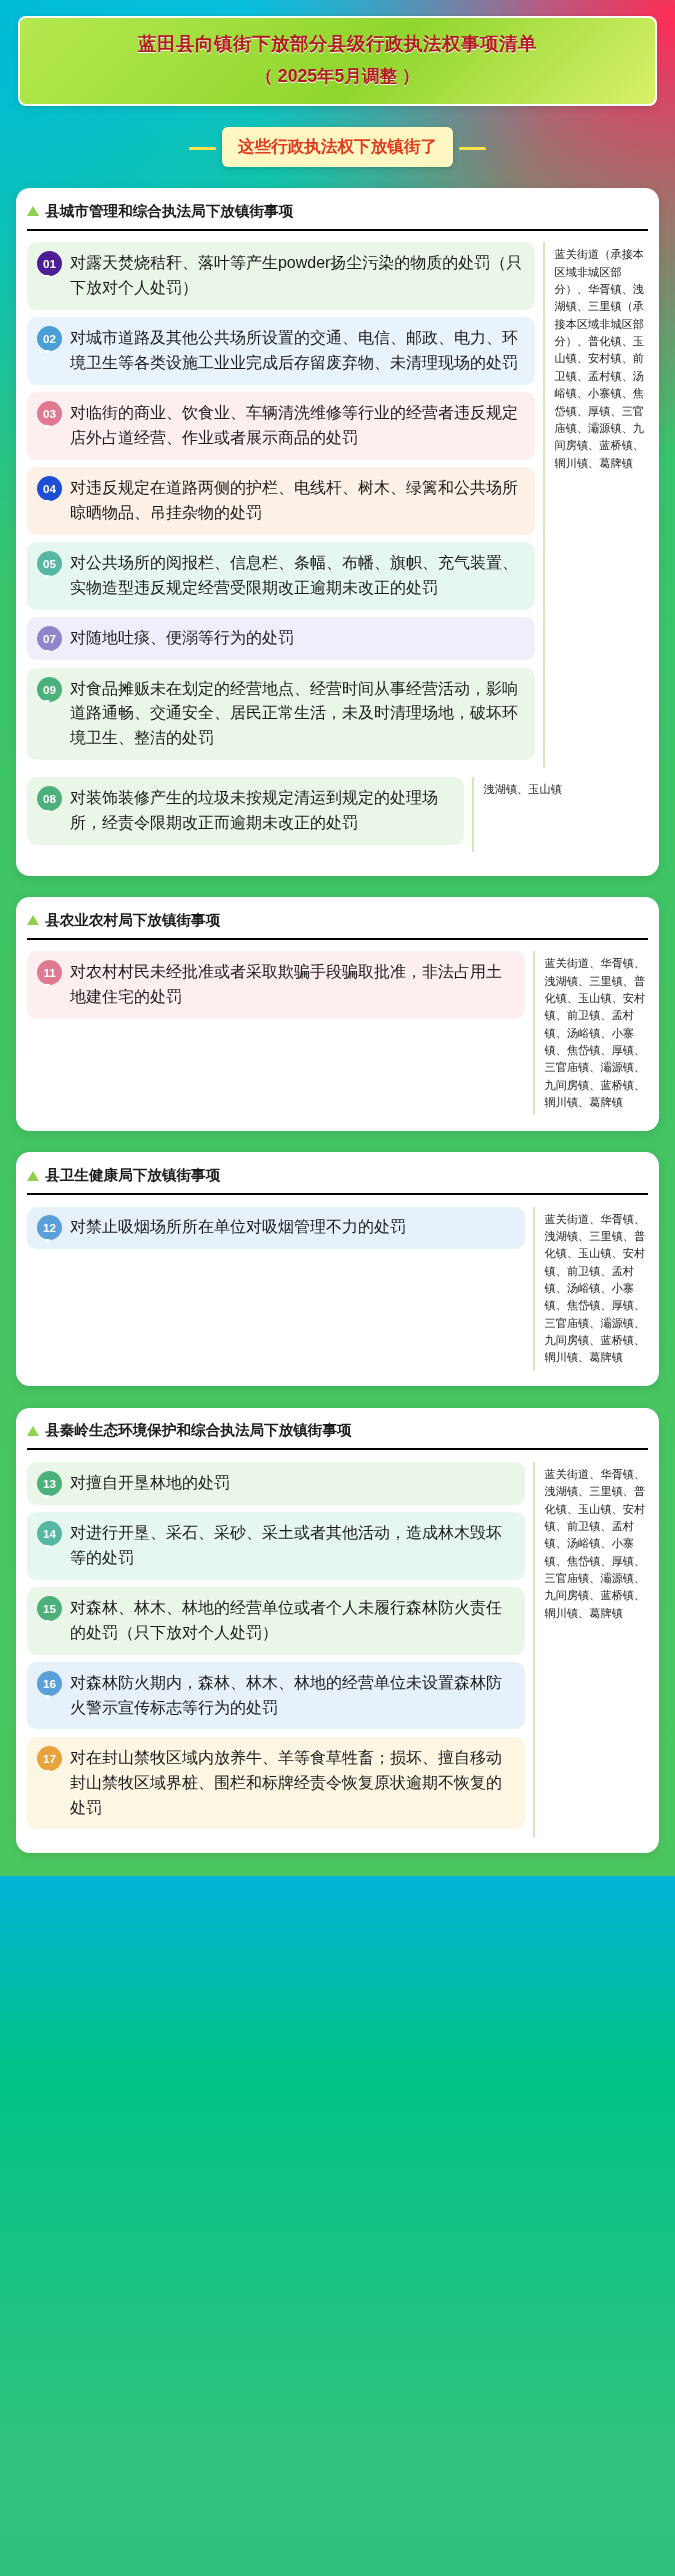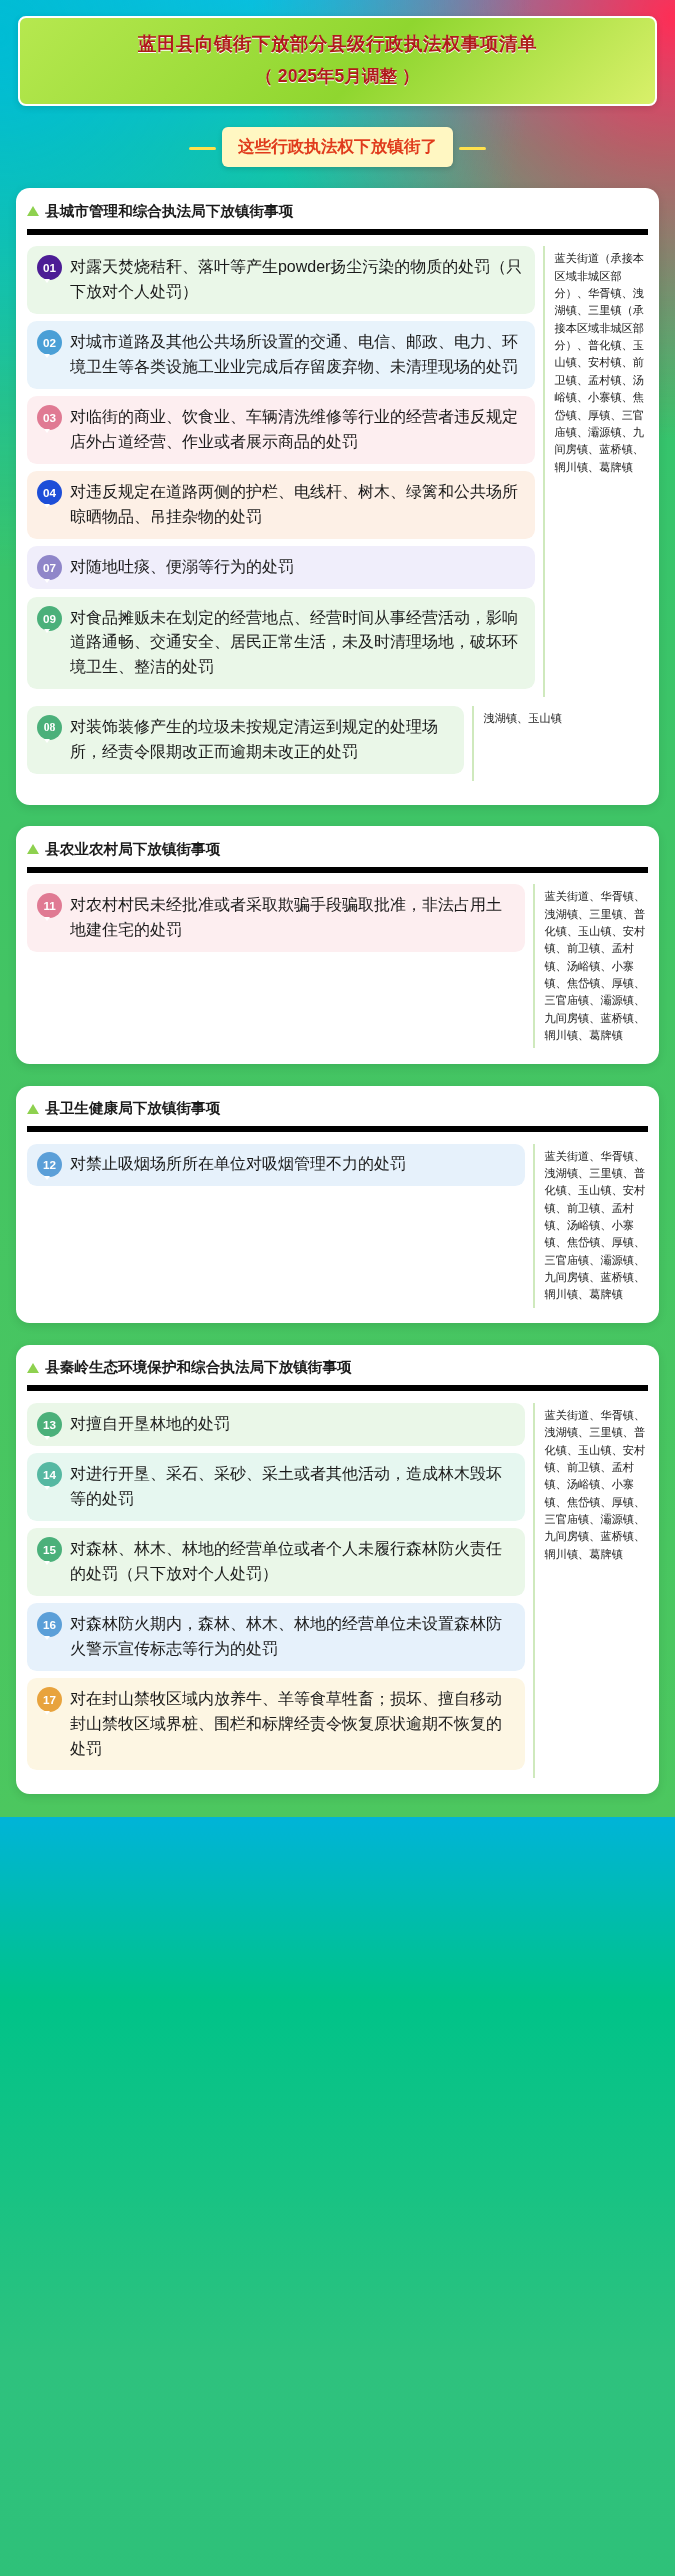--- a/index.html
+++ b/index.html
@@ -66,7 +66,7 @@
     display: flex; align-items: center; gap: 5.9px;
     font-size: 14.6px; font-weight: bold; color: #1b1b1b;
     padding-bottom: 7.8px;
-    border-bottom: 6px solid #000000;
+    border-bottom: 2px solid #000000;
     margin-bottom: 11.7px;
   }
   .tri {

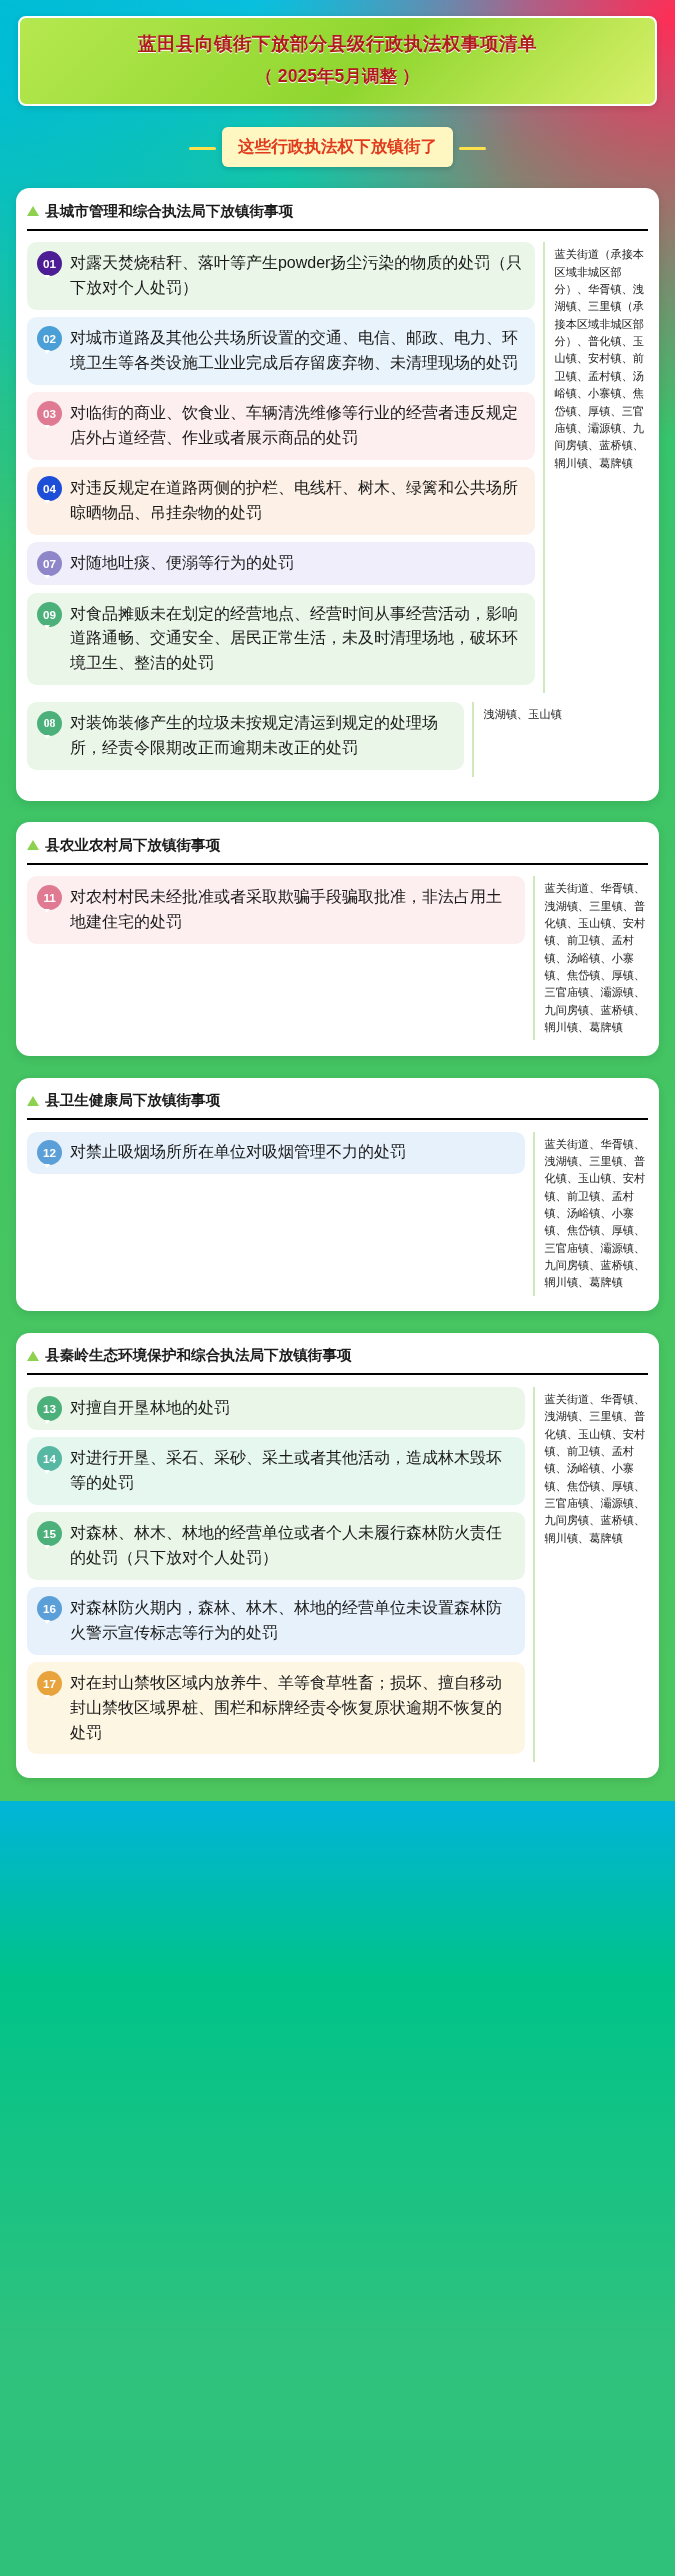--- a/index.html
+++ b/index.html
@@ -168,6 +168,10 @@
               <div class="num" style="background: #1d4ed8; color: rgb(255, 255, 255);">04</div>
               <div class="item-text">对违反规定在道路两侧的护栏、电线杆、树木、绿篱和公共场所晾晒物品、吊挂杂物的处罚</div>
             </div>
+            <div class="item t-mint">
+              <div class="num" style="background: rgb(86, 184, 162); color: rgb(255, 255, 255);">05</div>
+              <div class="item-text">对公共场所的阅报栏、信息栏、条幅、布幡、旗帜、充气装置、实物造型违反规定经营受限期改正逾期未改正的处罚</div>
+            </div>
             <div class="item t-lav">
               <div class="num" style="background: rgb(143, 134, 201); color: rgb(255, 255, 255);">07</div>
               <div class="item-text">对随地吐痰、便溺等行为的处罚</div>

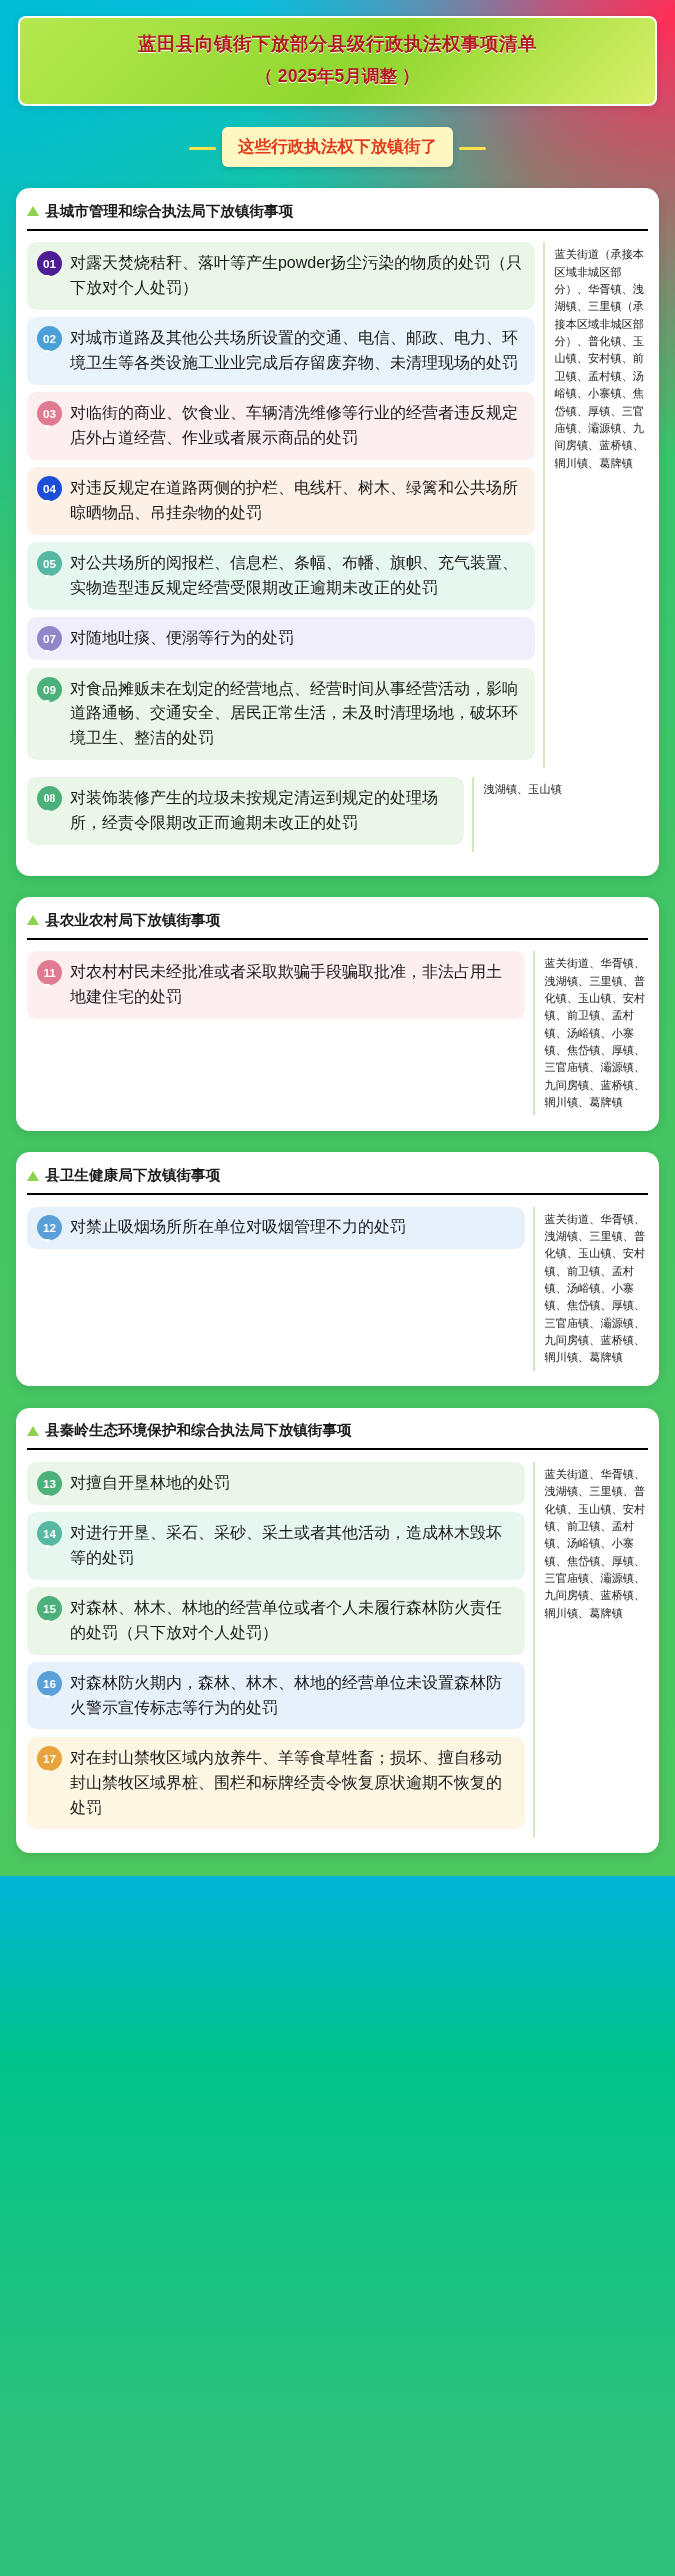--- a/index.html
+++ b/index.html
@@ -112,7 +112,7 @@
   .item-text { font-size: 16px; line-height: 1.55; color: #1a1a1a; }
 
   .sub-block { margin-top: 9.8px; }
-  .scope-row { display: flex; gap: 7.8px; align-items: stretch; margin-bottom: 7.8px; font-family: Liberation Serif, serif; }
+  .scope-row { display: flex; gap: 7.8px; align-items: stretch; margin-bottom: 7.8px; }
   .scope-row .col-items { flex: 1 1 auto; }
 
   .spacer-note { font-size: 11.2px; line-height: 1.55; }

